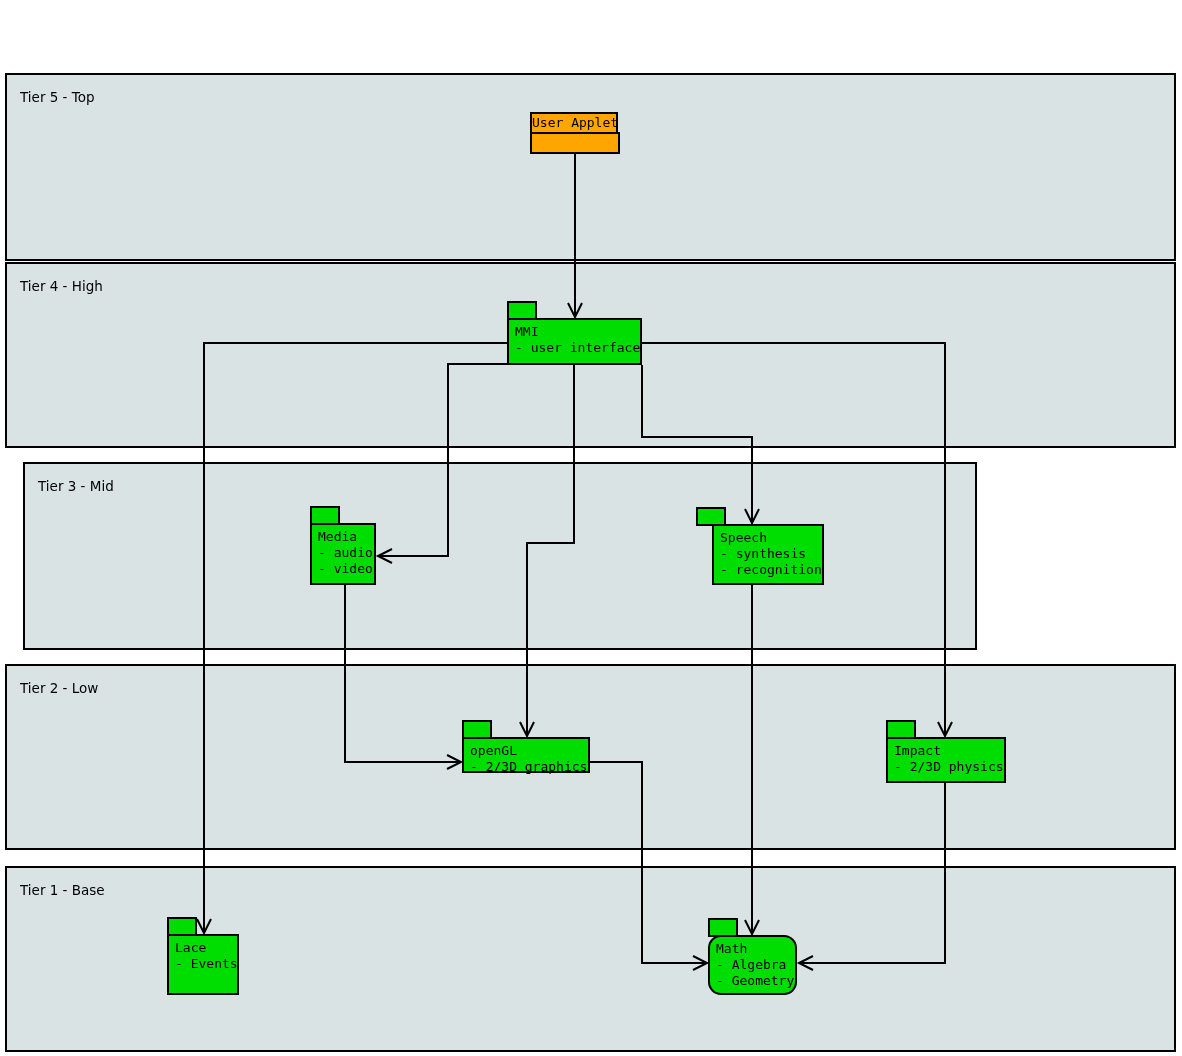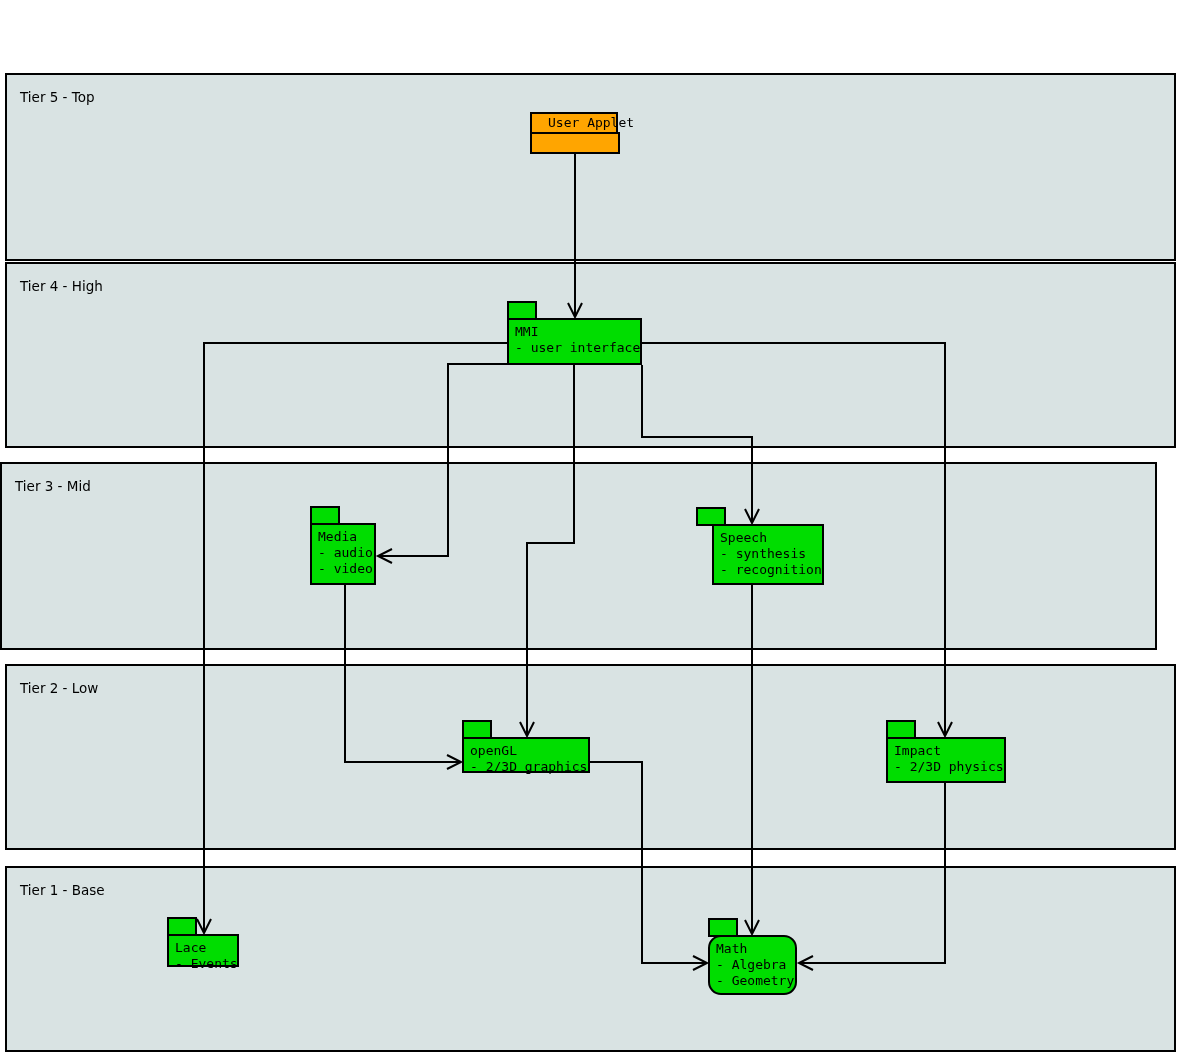--- a/index.html
+++ b/index.html
@@ -139,7 +139,7 @@
     </svg>
 
   <div id="components">
-      <div class="applet-label" style="left: 530px; top: 112px; width: 88px; height: 37px; padding-left: 16px;">User Applet</div>
+      <div class="applet-label" style="left: 530px; top: 112px; width: 88px; height: 37px;">User Applet</div>
       <div class="applet-body" style="left: 530px; top: 132px; width: 90px; height: 22px;"></div>
       <div class="folder-tab" style="left: 507px; top: 301px; width: 30px; height: 19px;"></div>
       <div class="folder-body" style="left: 507px; top: 318px; width: 135px; height: 47px;"><div class="comp-line">MMI</div><div class="comp-line">- user interface</div></div>

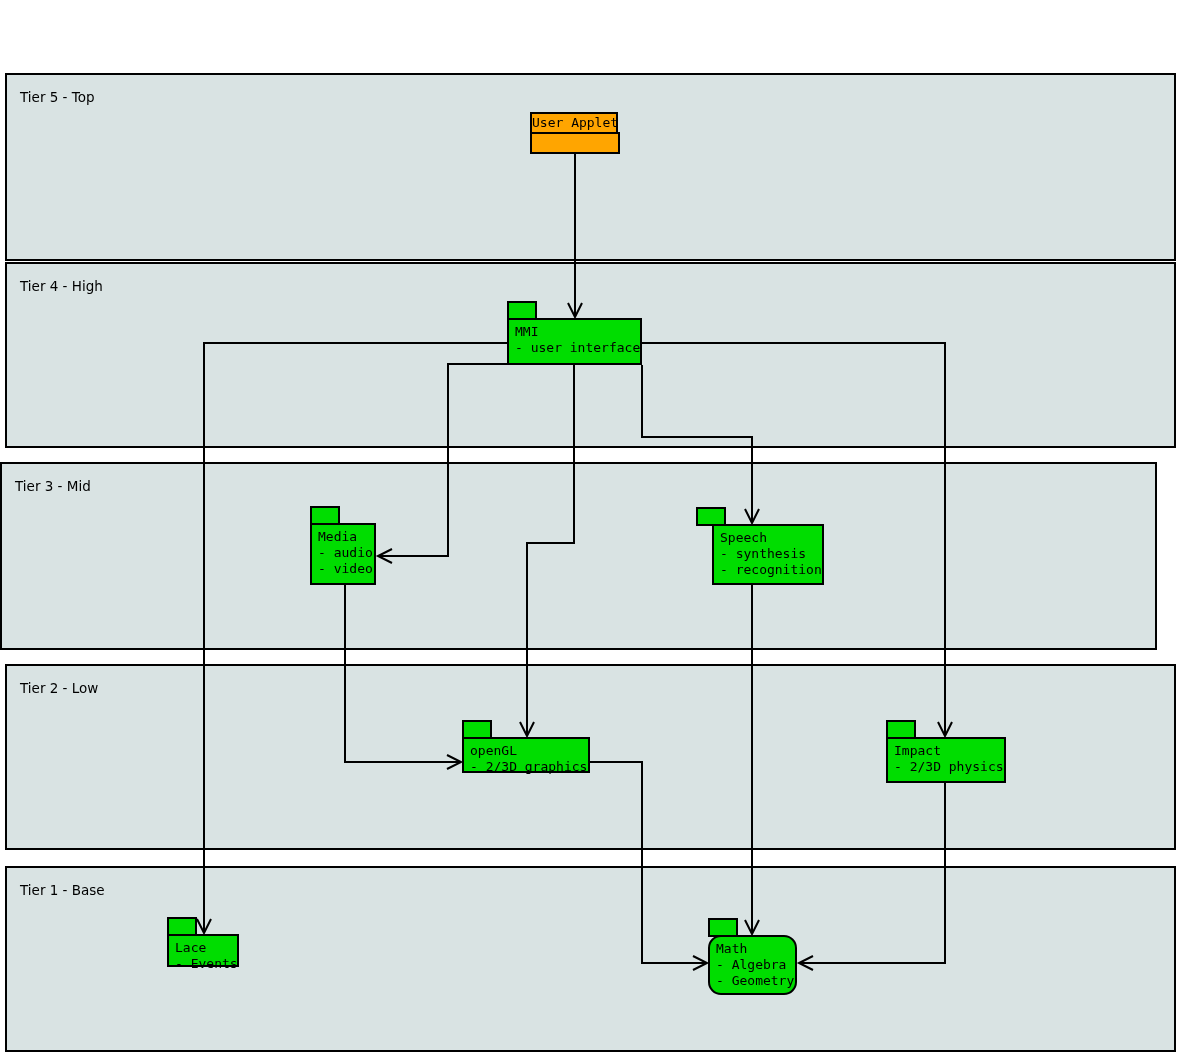--- a/index.html
+++ b/index.html
@@ -109,7 +109,7 @@
       <div class="tier-band" style="left: 5px; top: 262px; width: 1171px; height: 186px;">
         <span class="tier-label">Tier 4 - High</span>
       </div>
-      <div class="tier-band" style="left: 0; top: 462px; width: 1157px; height: 188px;">
+      <div class="tier-band" style="left: 23px; top: 462px; width: 954px; height: 188px;">
         <span class="tier-label">Tier 3 - Mid</span>
       </div>
       <div class="tier-band" style="left: 5px; top: 664px; width: 1171px; height: 186px;">

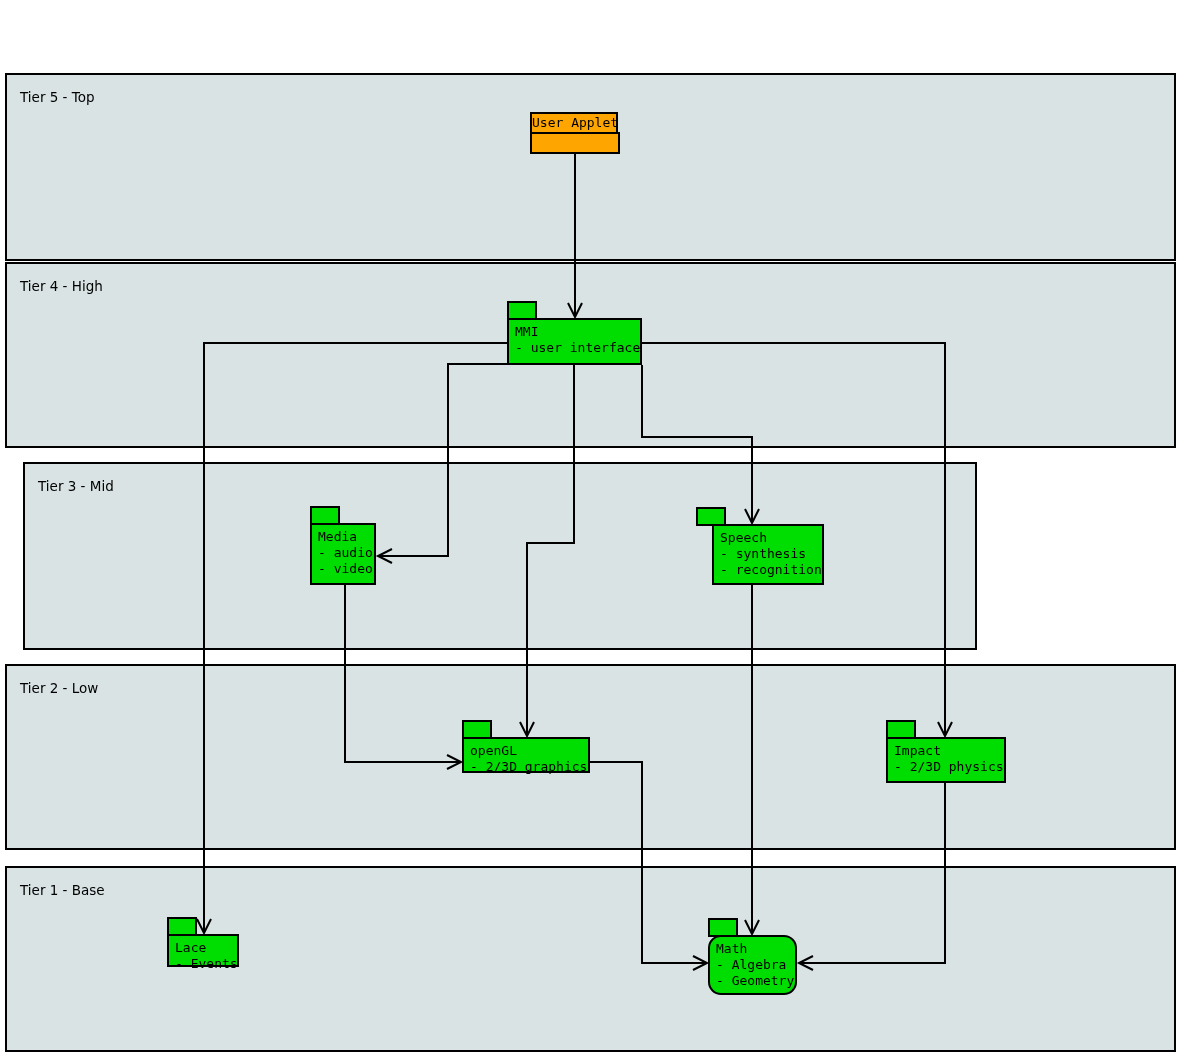--- a/index.html
+++ b/index.html
@@ -152,7 +152,7 @@
       <div class="folder-tab" style="left: 886px; top: 720px; width: 30px; height: 19px;"></div>
       <div class="folder-body" style="left: 886px; top: 737px; width: 120px; height: 46px;"><div class="comp-line">Impact</div><div class="comp-line">- 2/3D physics</div></div>
       <div class="folder-tab" style="left: 167px; top: 917px; width: 30px; height: 19px;"></div>
-      <div class="folder-body" style="left: 167px; top: 934px; width: 72px; height: 33px;"><div class="comp-line">Lace</div><div class="comp-line">- Events</div></div>
+      <div class="folder-body" style="left: 167px; top: 934px; width: 72px; height: 61px;"><div class="comp-line">Lace</div><div class="comp-line">- Events</div></div>
       <div class="folder-tab" style="left: 708px; top: 918px; width: 30px; height: 19px;"></div>
       <div class="folder-body" style="left: 708px; top: 935px; width: 89px; height: 60px; border-radius: 13px;"><div class="comp-line">Math</div><div class="comp-line">- Algebra</div><div class="comp-line">- Geometry</div></div>
     </div>

